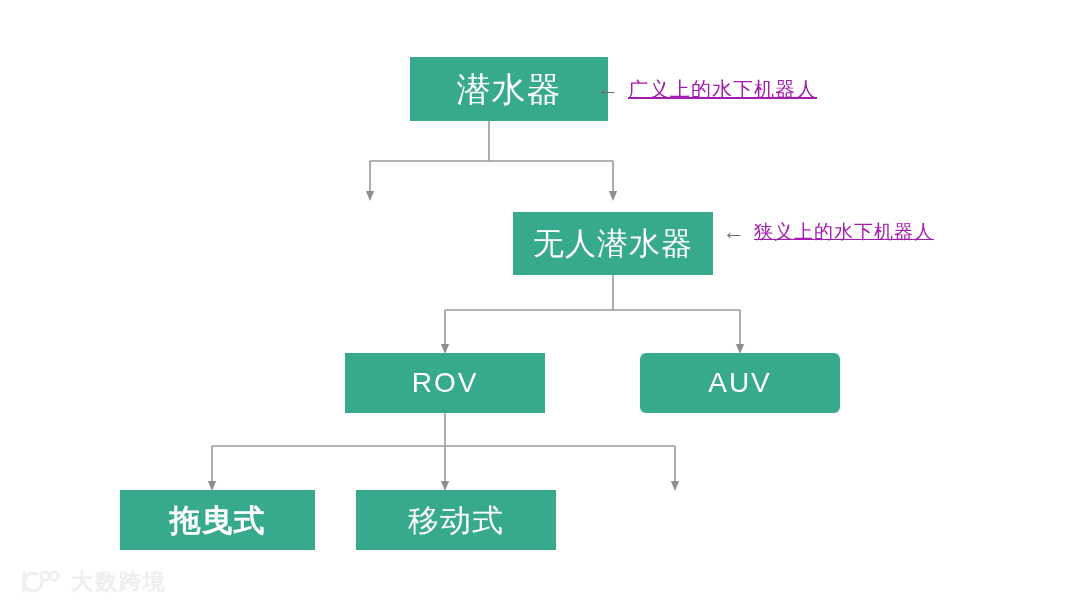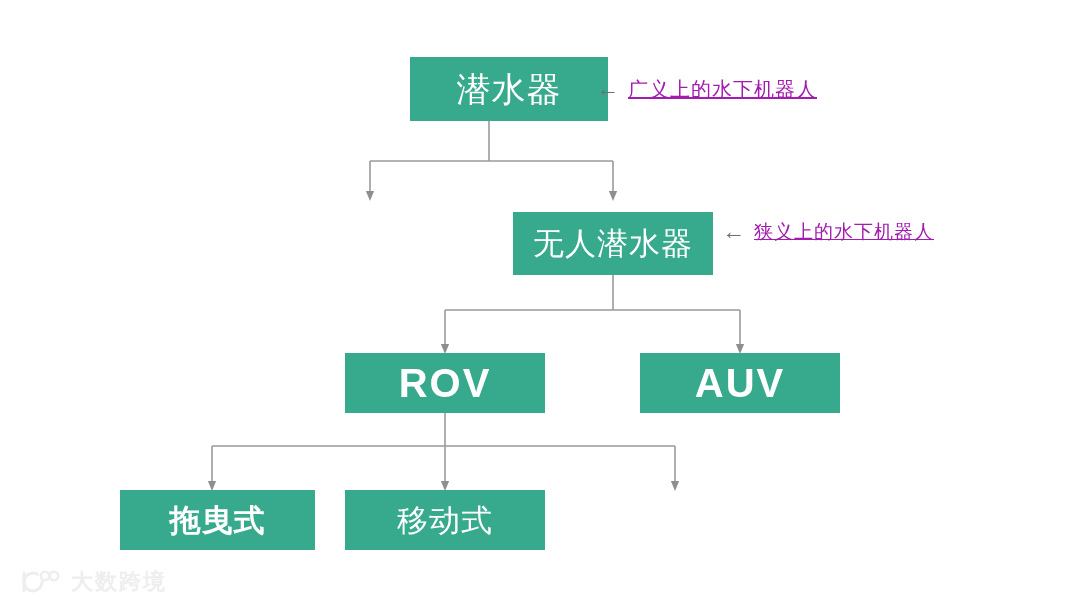--- a/index.html
+++ b/index.html
@@ -48,8 +48,8 @@
     font-size: 31px;
   }
   .node-lat {
-    font-size: 40px;
-    font-weight: 700;
+    font-size: 28px;
+    font-weight: 400;
     letter-spacing: 2px;
   }
   

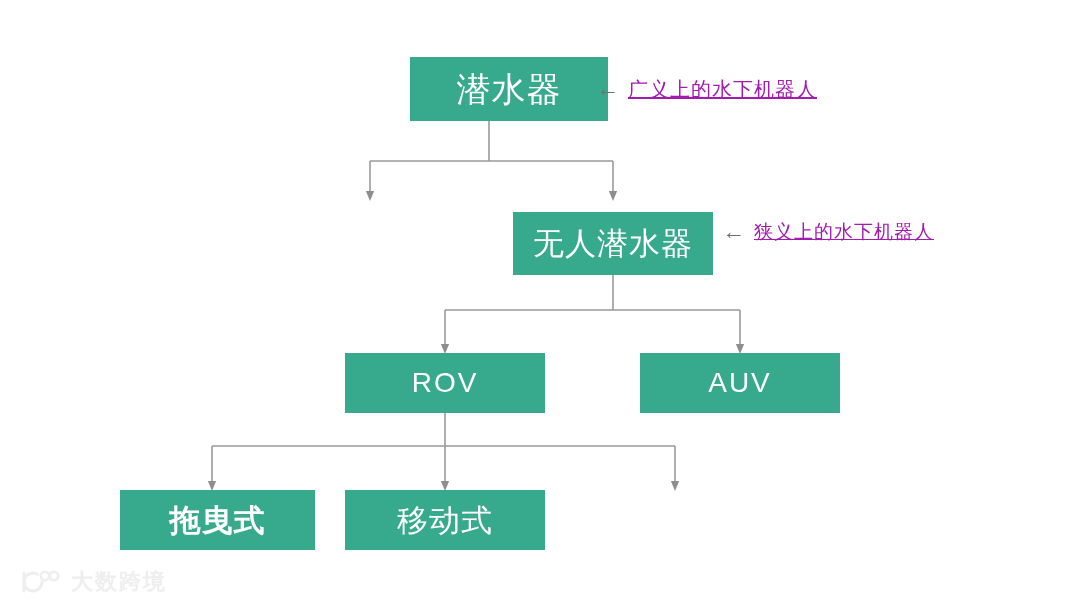--- a/index.html
+++ b/index.html
@@ -133,7 +133,7 @@
 
   <div class="node node-lat" style="left:345px; top:353px; width:200px; height:60px;">ROV</div>
 
-  <div class="node node-lat" style="left:640px; top:353px; width:200px; height:60px;">AUV</div>
+  <div class="node node-lat" style="left:640px; top:353px; width:200px; height:60px;border-radius:6px;">AUV</div>
 
   <div class="node node-cn small" style="left:120px; top:490px; width:195px; height:60px;font-weight:bold;">拖曳式</div>
 

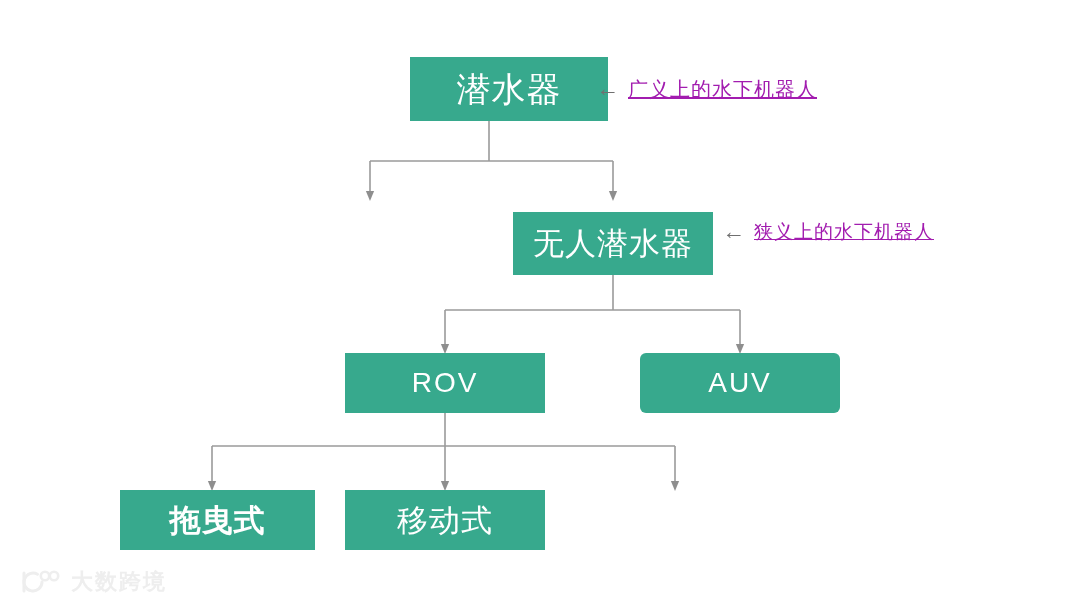--- a/index.html
+++ b/index.html
@@ -137,7 +137,7 @@
 
   <div class="node node-cn small" style="left:120px; top:490px; width:195px; height:60px;font-weight:bold;">拖曳式</div>
 
-  <div class="node node-cn small" style="left:345px; top:490px; width:200px; height:60px;">移动式</div>
+  <div class="node node-cn small" style="left:356px; top:490px; width:200px; height:60px;">移动式</div>
 
 
   <div class="annot" style="left:596px; top:76px;">

